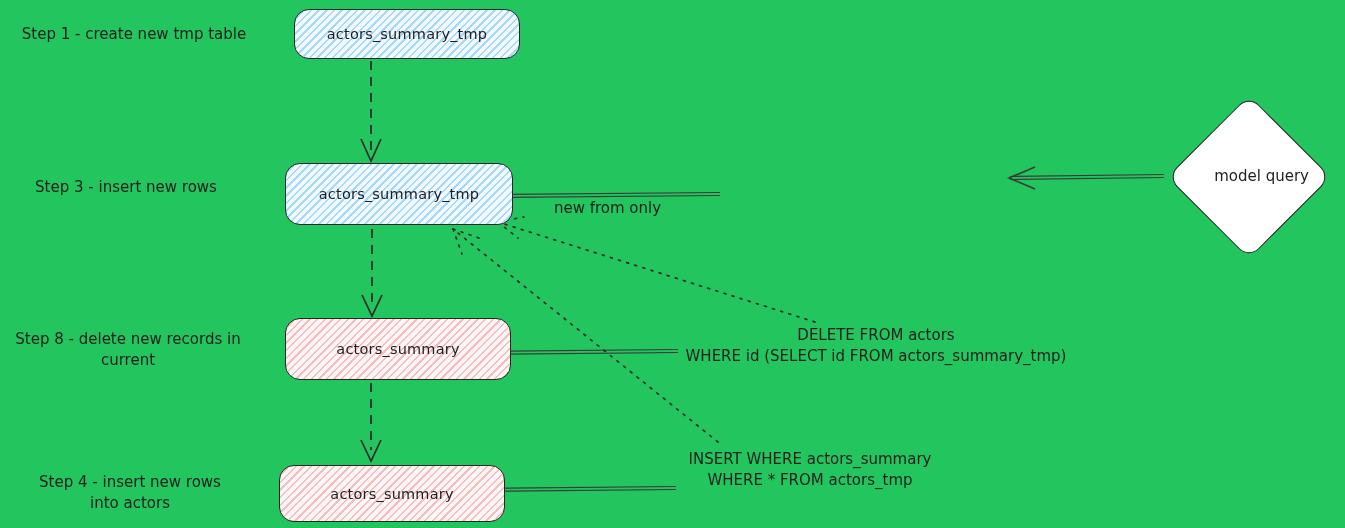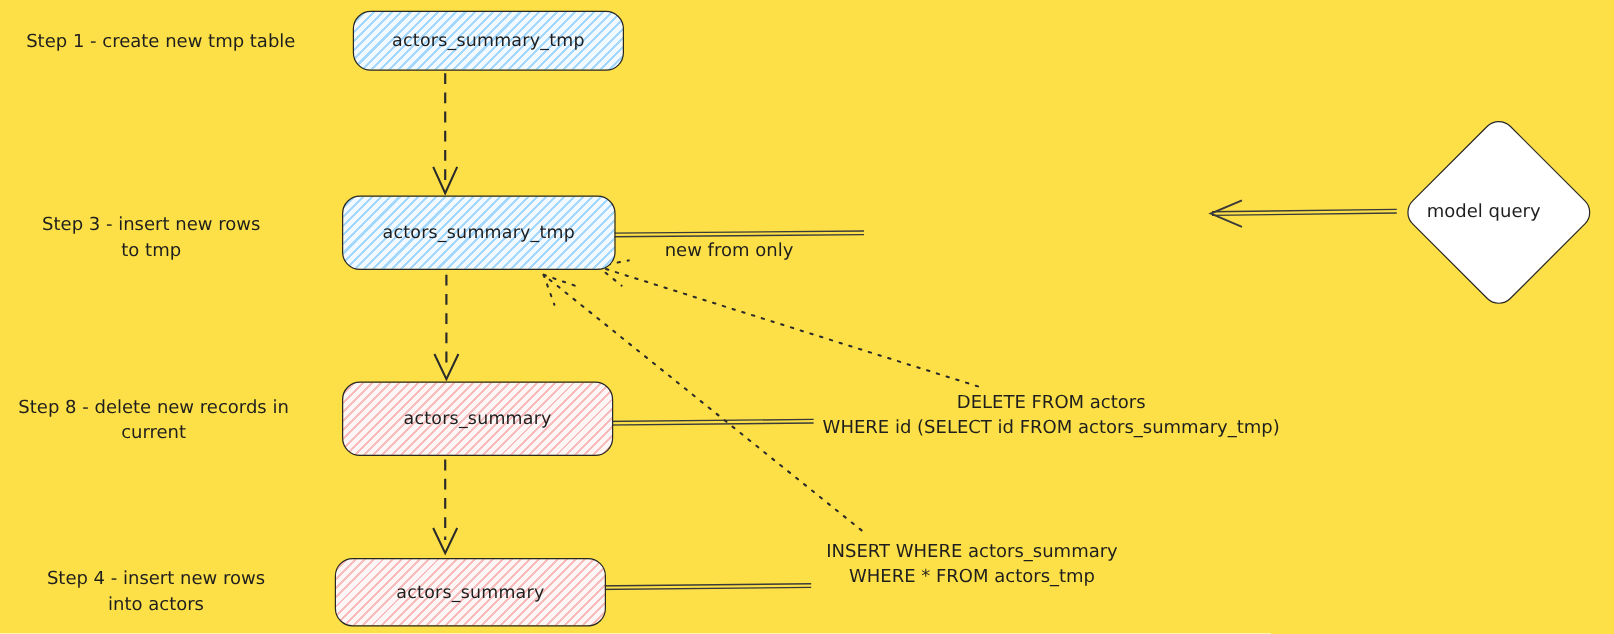--- a/index.html
+++ b/index.html
@@ -7,7 +7,7 @@
     position: relative;
     width: 1345px;
     height: 528px;
-    background: #fde047;
+    background: #22c55e;
     font-family: "DejaVu Sans", sans-serif;
     color: #1e1e1e;
     overflow: hidden;

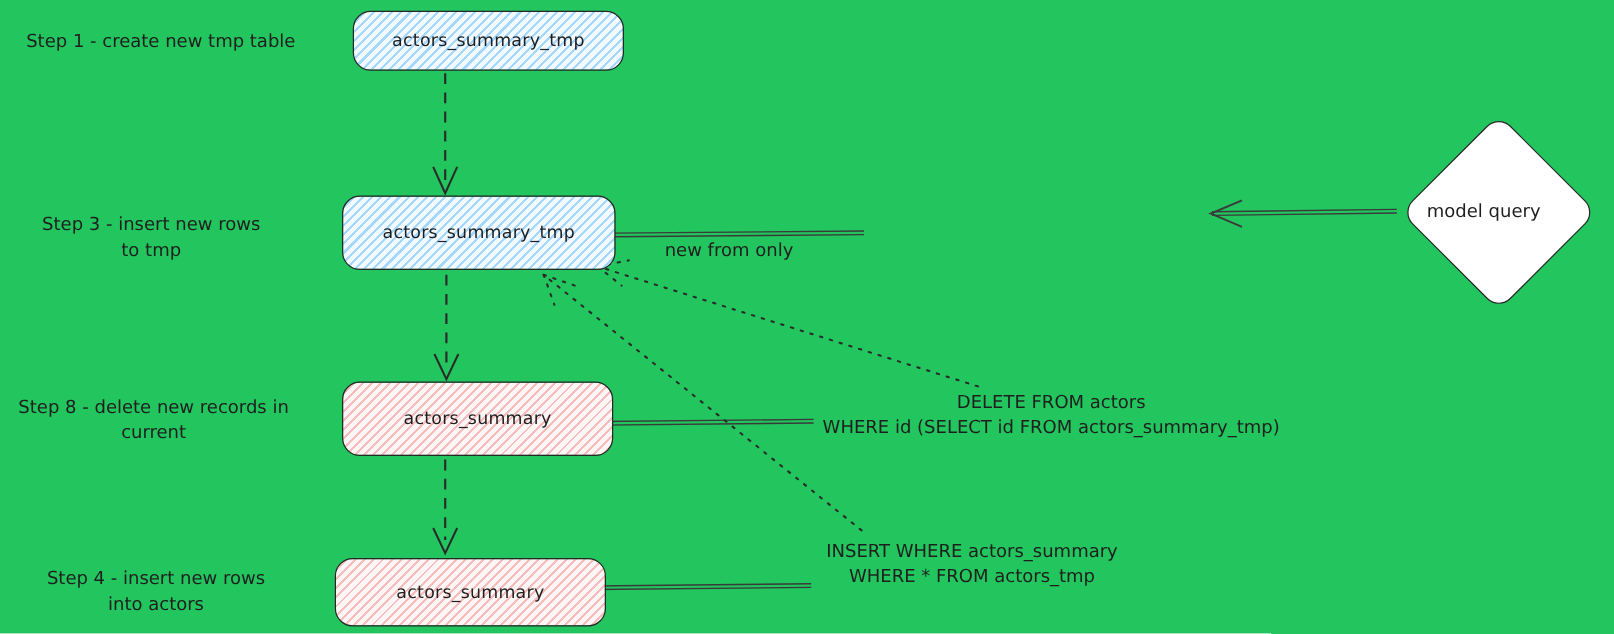--- a/index.html
+++ b/index.html
@@ -60,7 +60,7 @@
     position: absolute;
     left: 1189px; top: 167px;
     width: 120px;
-    text-align: left;
+    text-align: right;
     font-size: 15px;
   }
 </style>

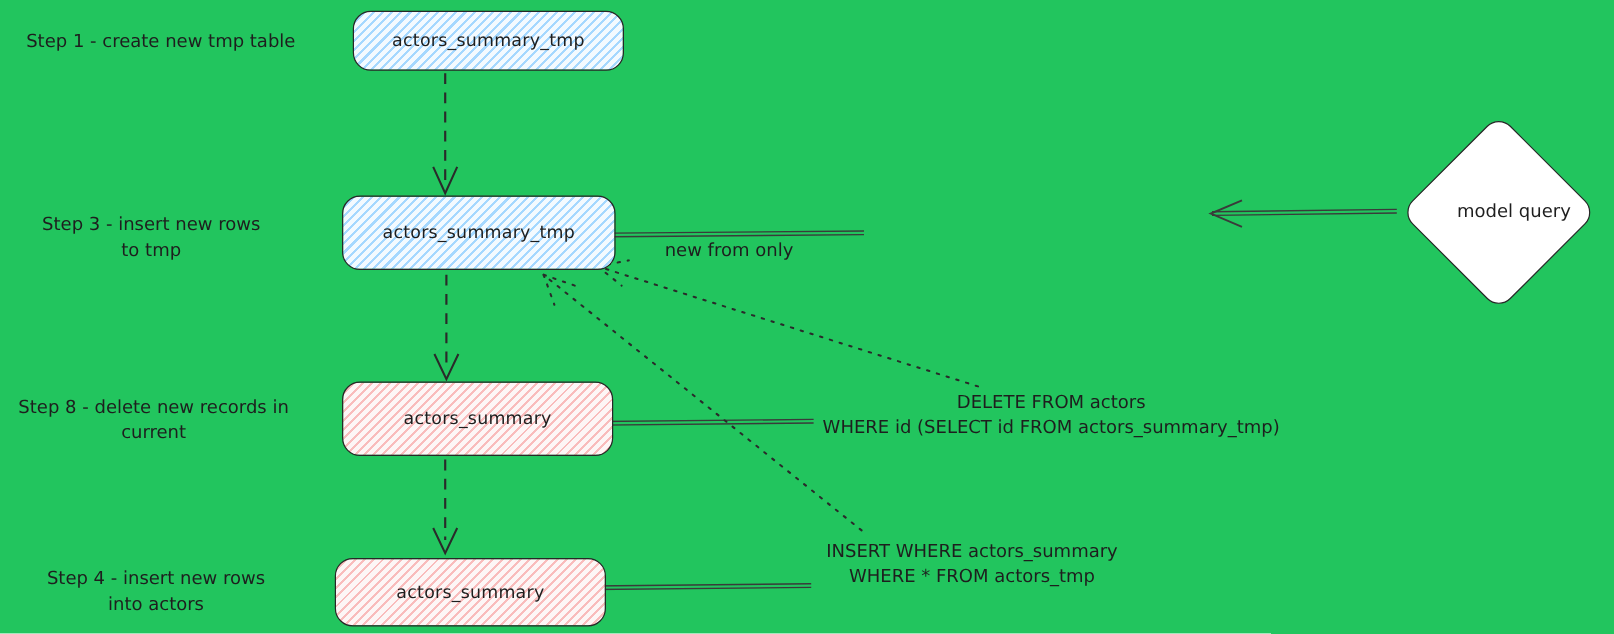--- a/index.html
+++ b/index.html
@@ -127,7 +127,6 @@
   </div>
   <div class="step-label" style="left:15px; top:177px; width:222px;">
     <div>Step 3 - insert new rows</div>
-      <div>to tmp</div>
   </div>
   <div class="step-label" style="left:0px; top:329px; width:256px;">
     <div>Step 8 - delete new records in</div>

